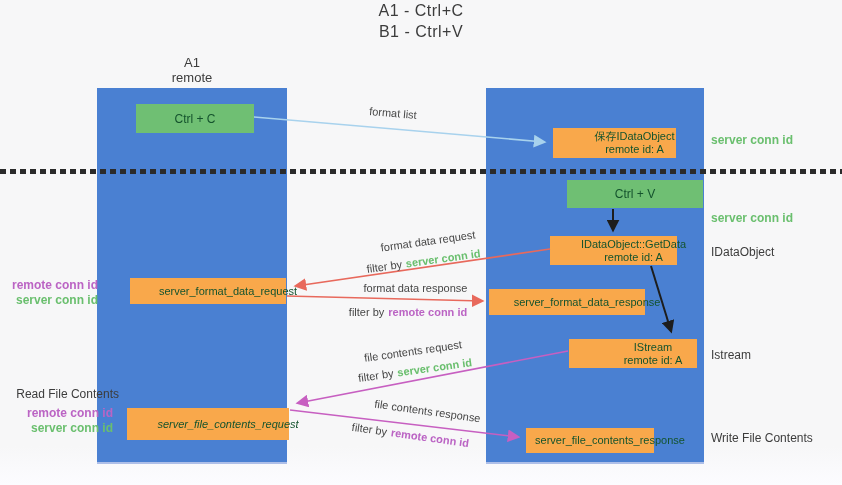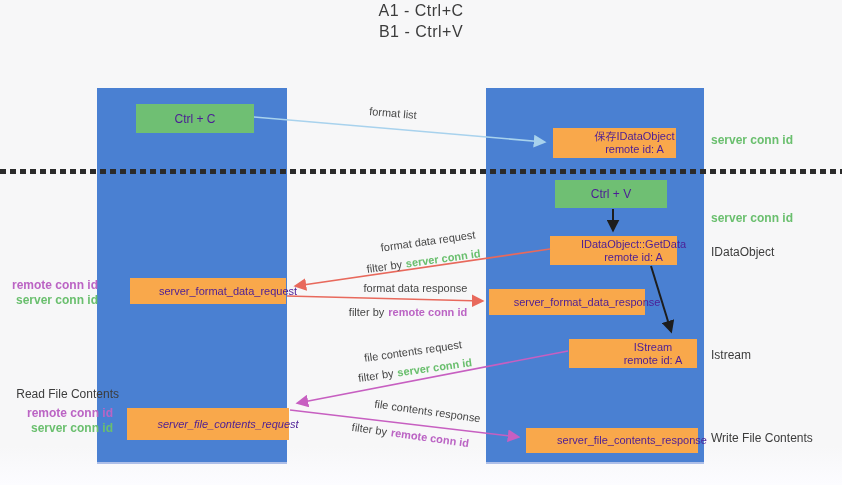--- a/index.html
+++ b/index.html
@@ -69,6 +69,10 @@
     <div>B1 - Ctrl+V</div>
   </div>
 
+  <div class="lifeline-header header-a1">
+    <div>A1</div>
+    <div>remote</div>
+  </div>
 
   <div class="lifeline lifeline-a1"></div>
   <div class="lifeline lifeline-b1"></div>

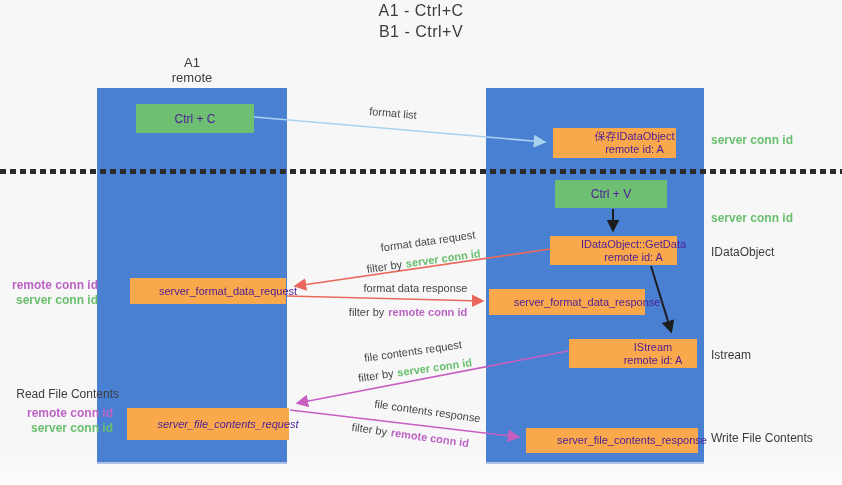--- a/index.html
+++ b/index.html
@@ -30,7 +30,7 @@
   .node{
     position:absolute;box-sizing:border-box;z-index:5;
     display:flex;flex-direction:column;align-items:center;justify-content:center;
-    color:#4c1d95;text-align:center;
+    color:#14532d;text-align:center;
   }
   .node-green{background:#6fbf73;font-size:12px;}
   .node-orange{background:#f9a84b;font-size:11px;line-height:13px;padding-left:40px;}

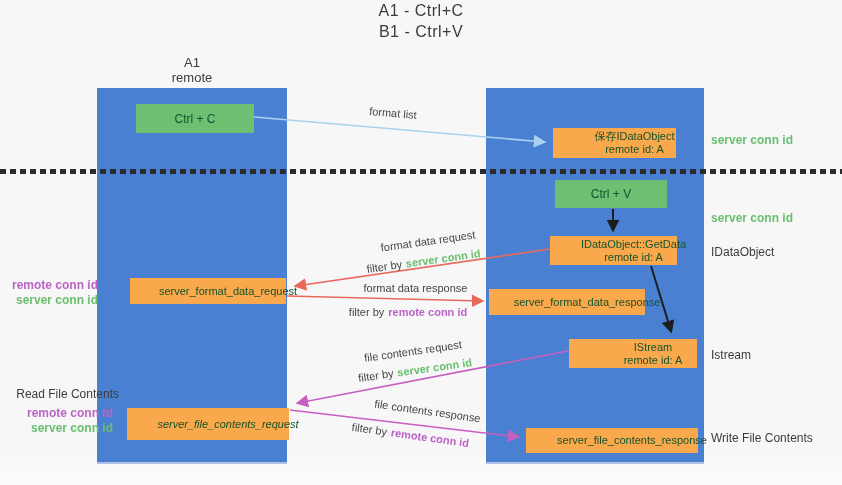--- a/index.html
+++ b/index.html
@@ -35,7 +35,7 @@
   .node-green{background:#6fbf73;font-size:12px;}
   .node-orange{background:#f9a84b;font-size:11px;line-height:13px;padding-left:40px;}
   .n-ctrl-c{left:136px;top:104px;width:118px;height:29px;}
-  .n-ctrl-v{left:555px;top:180px;width:112px;height:28px;}
+  .n-ctrl-v{left:567px;top:180px;width:136px;height:28px;}
   .n-save{left:553px;top:128px;width:123px;height:30px;}
   .n-getdata{left:550px;top:236px;width:127px;height:29px;}
   .n-istream{left:569px;top:339px;width:128px;height:29px;}

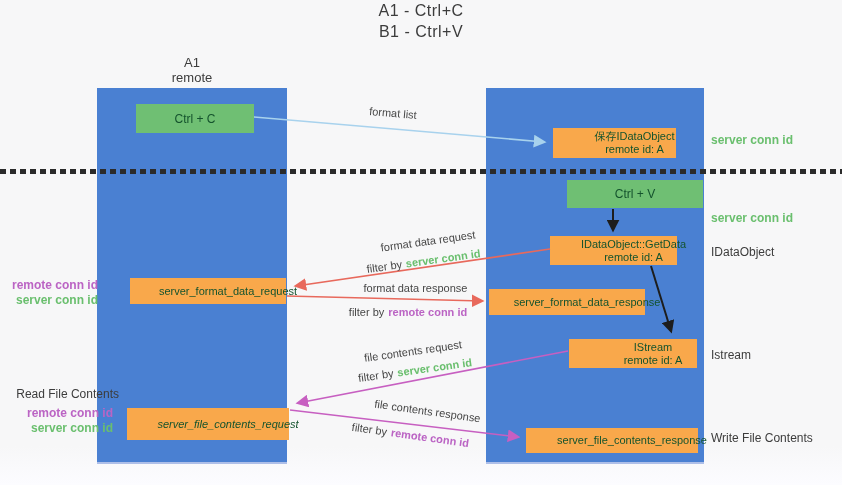--- a/index.html
+++ b/index.html
@@ -42,7 +42,7 @@
   .n-fmt-req{left:130px;top:278px;width:156px;height:26px;}
   .n-fmt-resp{left:489px;top:289px;width:156px;height:26px;}
   .n-file-req{left:127px;top:408px;width:162px;height:32px;font-style:italic;}
-  .n-file-resp{left:526px;top:428px;width:172px;height:25px;}
+  .n-file-resp{left:526px;top:428px;width:128px;height:25px;}
   .arrows{position:absolute;left:0;top:0;z-index:6;pointer-events:none;}
   .edge-label{
     position:absolute;z-index:7;font-size:11px;color:#474747;

